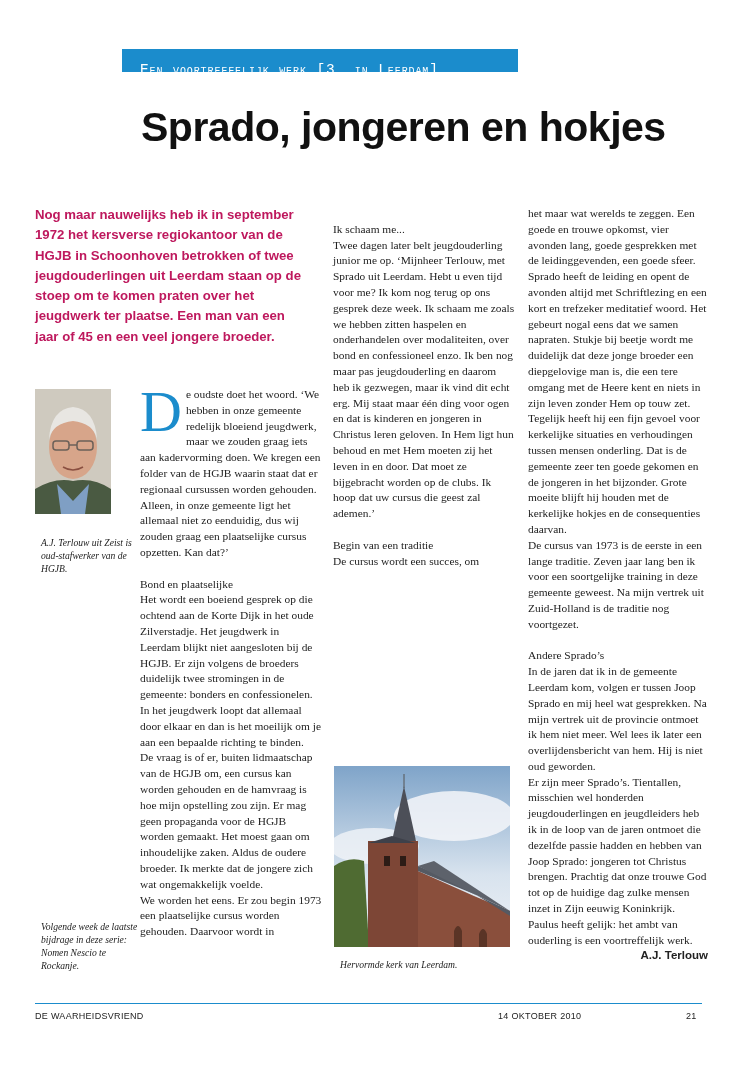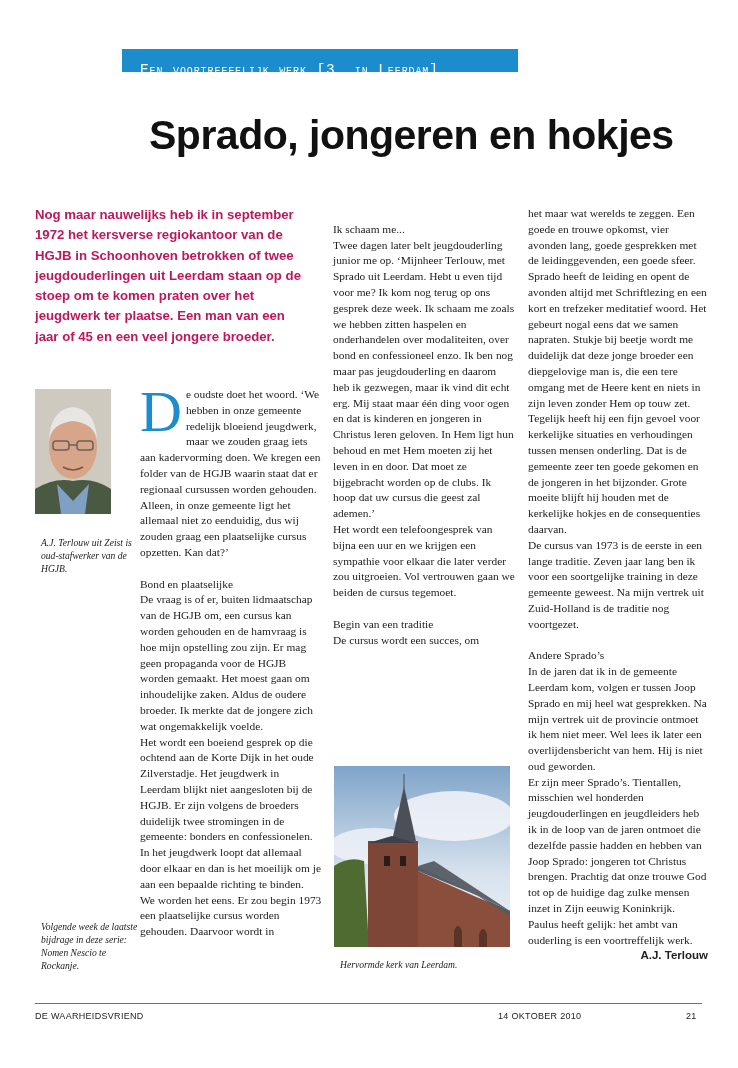--- a/index.html
+++ b/index.html
@@ -6,7 +6,7 @@
   body { width: 738px; height: 1068px; position: relative; overflow: hidden; font-family: "DejaVu Serif", serif; color: #1c1c1c; }
   .series-bar { position: absolute; left: 122px; top: 49px; width: 396px; height: 23px; background: #1b8ccc; }
   .series-bar span { position: absolute; left: 18px; top: 13px; color: #ffffff; font-family: Liberation Mono, monospace; font-size: 14.5px; letter-spacing: 0.9px; font-variant: small-caps; white-space: nowrap; }
-  .headline { position: absolute; left: 141px; top: 104px; margin: 8px; font-family: "Liberation Sans", sans-serif; font-weight: bold; font-size: 41px; letter-spacing: -0.5px; color: #111; white-space: nowrap; }
+  .headline { position: absolute; left: 141px; top: 104px; margin: 0; font-family: "Liberation Sans", sans-serif; font-weight: bold; font-size: 41px; letter-spacing: -0.5px; color: #111; white-space: nowrap; }
   .intro { position: absolute; left: 35px; top: 205px; width: 275px; margin: 0; font-family: "Liberation Sans", sans-serif; font-weight: bold; font-size: 13.2px; line-height: 20.3px; color: #be185d; }
   .col { position: absolute; font-size: 11.4px; line-height: 15.8px; font-family: "Liberation Serif", serif; color: #222; }
   .col p { margin: 0; }

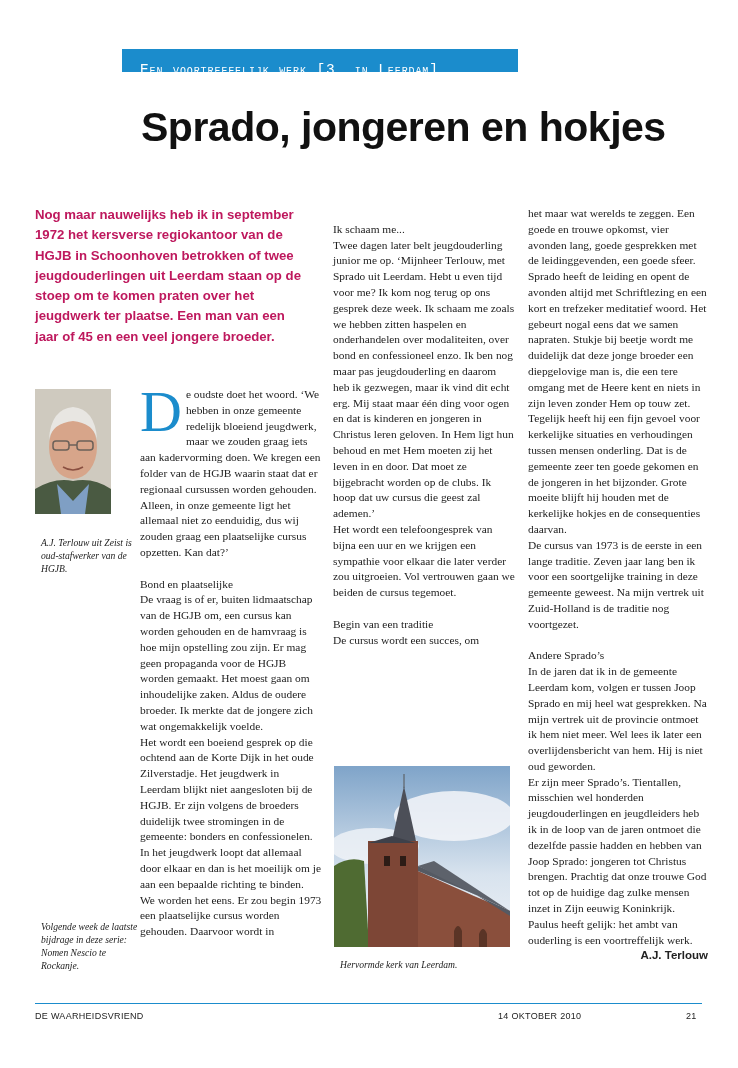--- a/index.html
+++ b/index.html
@@ -70,7 +70,6 @@
   <div class="sp"></div>
   <h3>Ik schaam me...</h3>
   <p>Twee dagen later belt jeugdouderling junior me op. ‘Mijnheer Terlouw, met Sprado uit Leerdam. Hebt u even tijd voor me? Ik kom nog terug op ons gesprek deze week. Ik schaam me zoals we hebben zitten haspelen en onderhandelen over modaliteiten, over bond en confessioneel enzo. Ik ben nog maar pas jeugdouderling en daarom heb ik gezwegen, maar ik vind dit echt erg. Mij staat maar één ding voor ogen en dat is kinderen en jongeren in Christus leren geloven. In Hem ligt hun behoud en met Hem moeten zij het leven in en door. Dat moet ze bijgebracht worden op de clubs. Ik hoop dat uw cursus die geest zal ademen.’</p>
-  <p>Het wordt een telefoongesprek van bijna een uur en we krijgen een sympathie voor elkaar die later verder zou uitgroeien. Vol vertrouwen gaan we beiden de cursus tegemoet.</p>
   <div class="sp"></div>
   <h3>Begin van een traditie</h3>
   <p>De cursus wordt een succes, om</p>

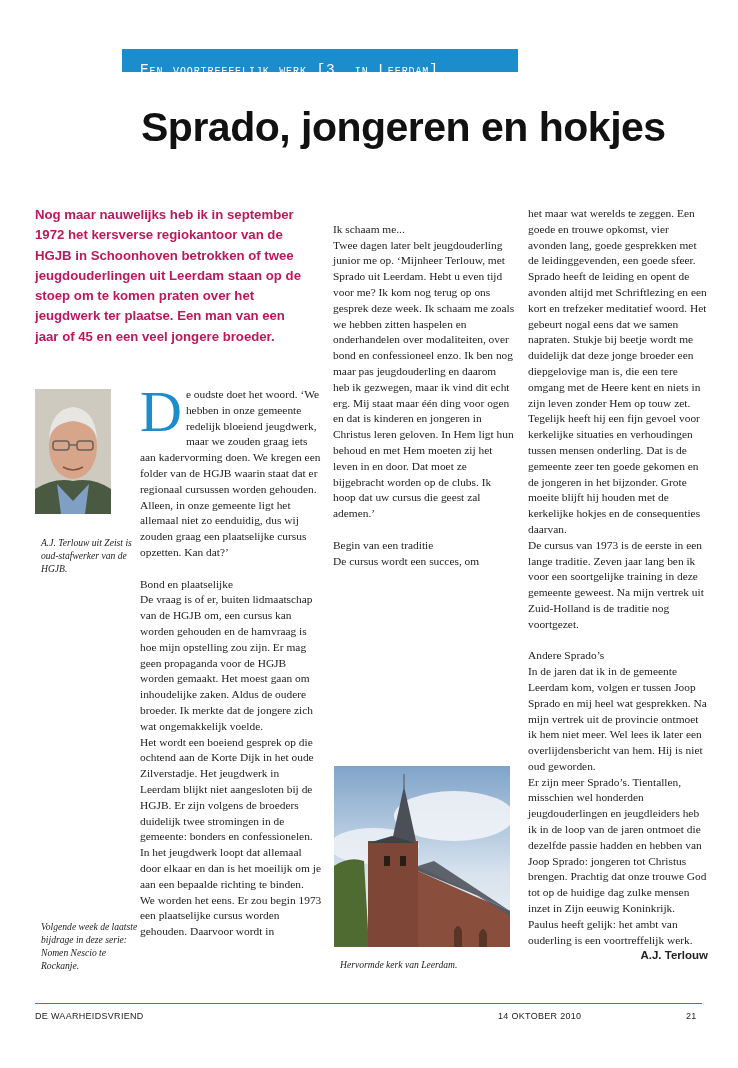--- a/index.html
+++ b/index.html
@@ -61,8 +61,8 @@
   <p><span class="dropcap">D</span><span>e oudste doet het woord. ‘We hebben in onze gemeente redelijk bloeiend jeugdwerk, maar we zouden graag iets aan kadervorming doen. We kregen een folder van de HGJB waarin staat dat er regionaal cursussen worden gehouden. Alleen, in onze gemeente ligt het allemaal niet zo eenduidig, dus wij zouden graag een plaatselijke cursus opzetten. Kan dat?’</span></p>
   <div class="sp"></div>
   <h3>Bond en plaatselijke</h3>
+  <p>Het wordt een boeiend gesprek op die ochtend aan de Korte Dijk in het oude Zilverstadje. Het jeugdwerk in Leerdam blijkt niet aangesloten bij de HGJB. Er zijn volgens de broeders duidelijk twee stromingen in de gemeente: bonders en confessionelen. In het jeugdwerk loopt dat allemaal door elkaar en dan is het moeilijk om je aan een bepaalde richting te binden.</p>
   <p>De vraag is of er, buiten lidmaatschap van de HGJB om, een cursus kan worden gehouden en de hamvraag is hoe mijn opstelling zou zijn. Er mag geen propaganda voor de HGJB worden gemaakt. Het moest gaan om inhoudelijke zaken. Aldus de oudere broeder. Ik merkte dat de jongere zich wat ongemakkelijk voelde.</p>
-  <p>Het wordt een boeiend gesprek op die ochtend aan de Korte Dijk in het oude Zilverstadje. Het jeugdwerk in Leerdam blijkt niet aangesloten bij de HGJB. Er zijn volgens de broeders duidelijk twee stromingen in de gemeente: bonders en confessionelen. In het jeugdwerk loopt dat allemaal door elkaar en dan is het moeilijk om je aan een bepaalde richting te binden.</p>
   <p>We worden het eens. Er zou begin 1973 een plaatselijke cursus worden gehouden. Daarvoor wordt in</p>
 </div>
 

